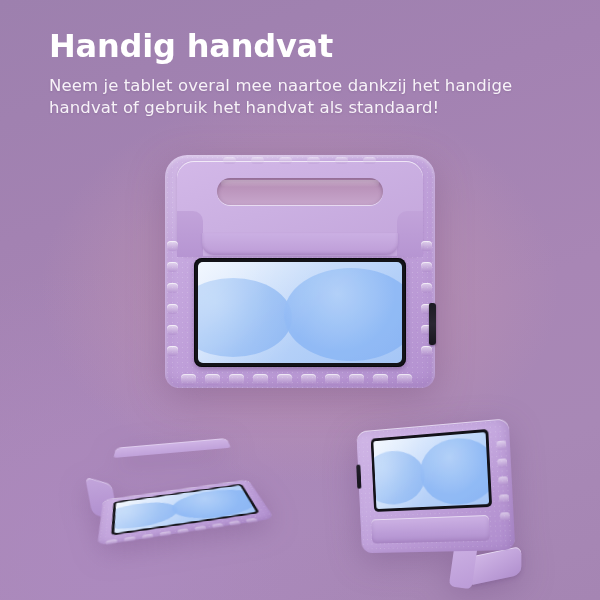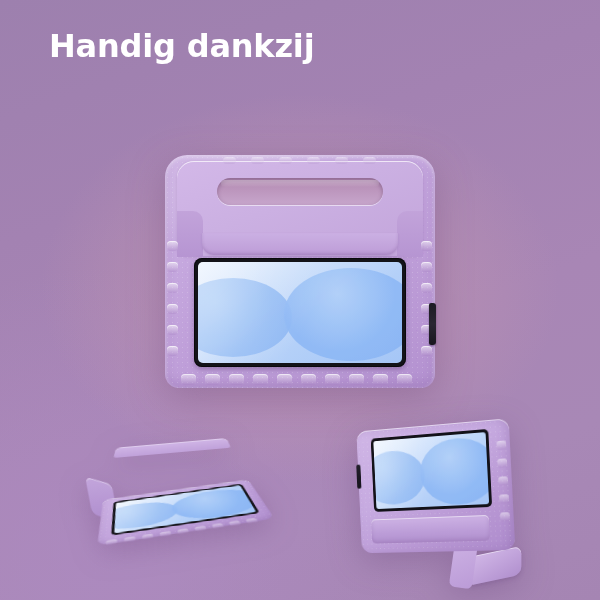--- a/index.html
+++ b/index.html
@@ -232,7 +232,7 @@
 <div id="stage">
 
   <div class="copy">
-    <h1 class="headline">Handig dankzij</h1>
+    <h1 class="headline">Handig handvat</h1>
   </div>
 
   <div class="case-main">

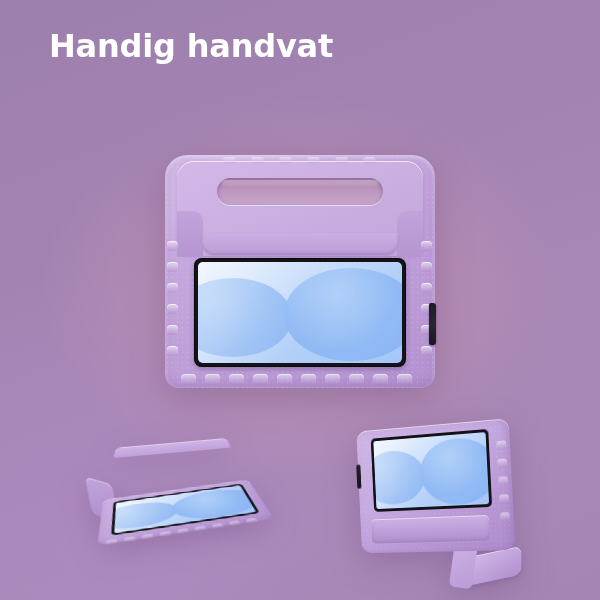--- a/index.html
+++ b/index.html
@@ -233,6 +233,7 @@
 
   <div class="copy">
     <h1 class="headline">Handig handvat</h1>
+    <p class="sub">Neem je tablet overal mee naartoe dankzij het handige handvat of gebruik het handvat als standaard!</p>
   </div>
 
   <div class="case-main">

